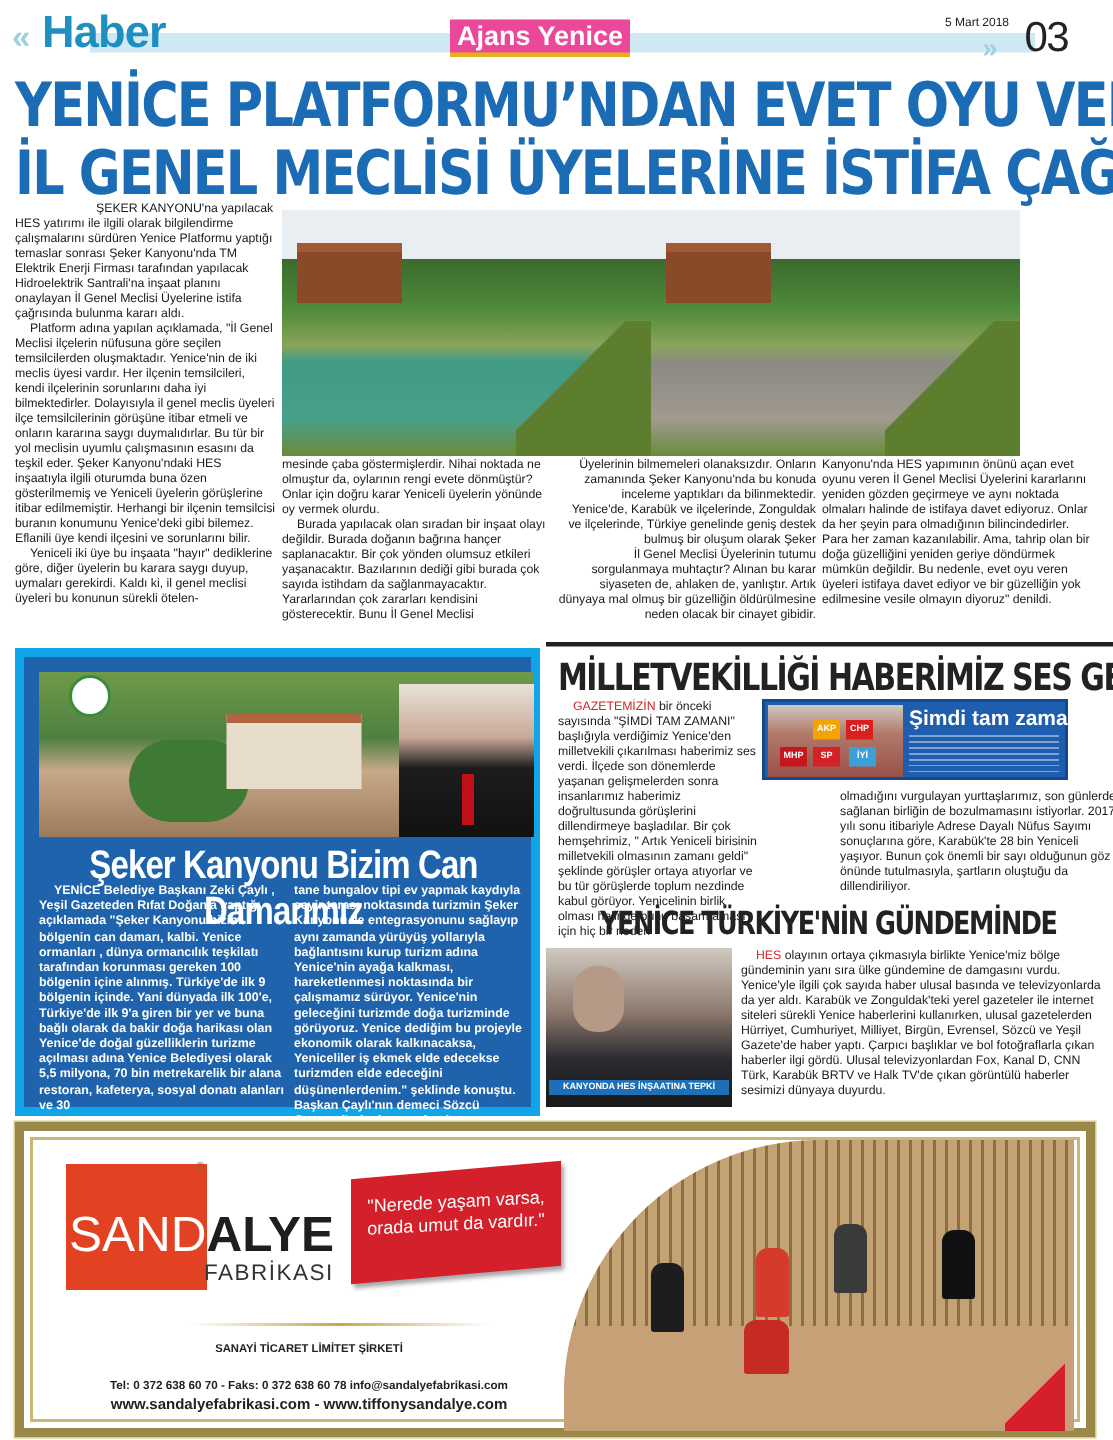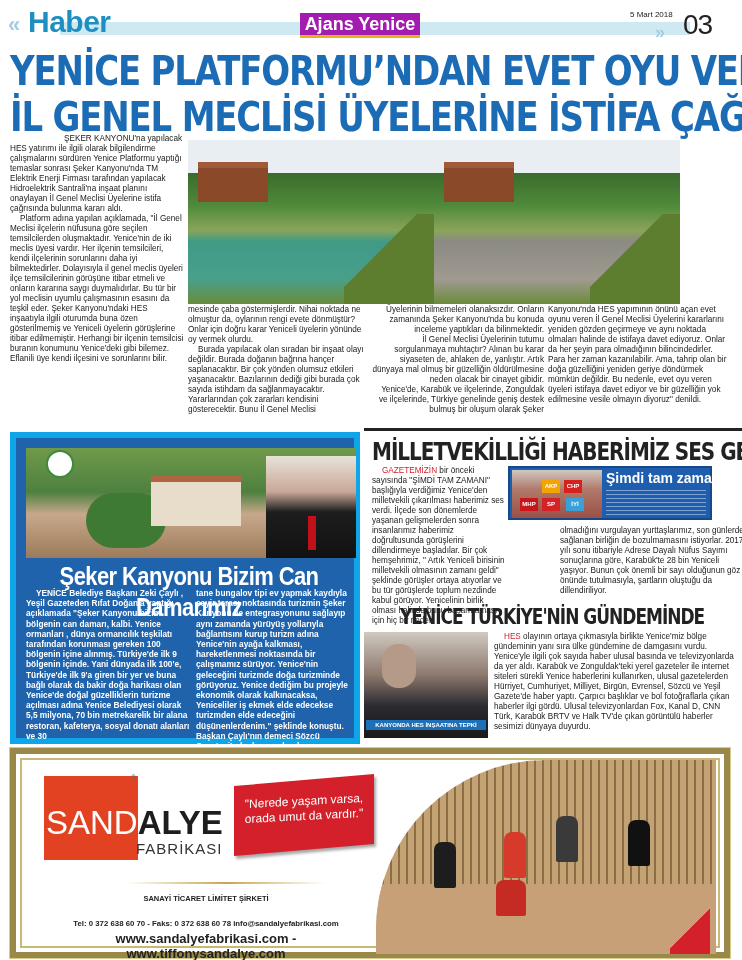--- a/index.html
+++ b/index.html
@@ -11,7 +11,7 @@
   .header .band { position: absolute; left: 60px; top: 22px; width: 630px; height: 13px; background: #cfe9f3; }
   .header .chev-l { position: absolute; left: 8px; top: 12px; font-size: 22px; color: #9fcfe0; font-weight: bold; letter-spacing: -6px; }
   .header .section { position: absolute; left: 28px; top: 5px; font-size: 30px; font-weight: bold; color: #1f8fc2; letter-spacing: -0.5px; }
-  .header .logo { position: absolute; left: 300px; top: 13px; width: 120px; height: 25px; background: #a21caf; border-bottom: 3px solid #e7b01b; color: #fff; font-size: 18px; font-weight: bold; text-align: center; line-height: 22px; }
+  .header .logo { position: absolute; left: 300px; top: 13px; width: 120px; height: 25px; background: #ec4899; border-bottom: 3px solid #e7b01b; color: #fff; font-size: 18px; font-weight: bold; text-align: center; line-height: 22px; }
   .header .chev-r { position: absolute; left: 655px; top: 22px; font-size: 18px; color: #9fcfe0; font-weight: bold; letter-spacing: -5px; }
   .header .date { position: absolute; left: 630px; top: 10px; font-size: 8px; color: #222; }
   .header .pageno { position: absolute; left: 683px; top: 9px; font-size: 28px; color: #222; letter-spacing: -1px; text-align: right; }

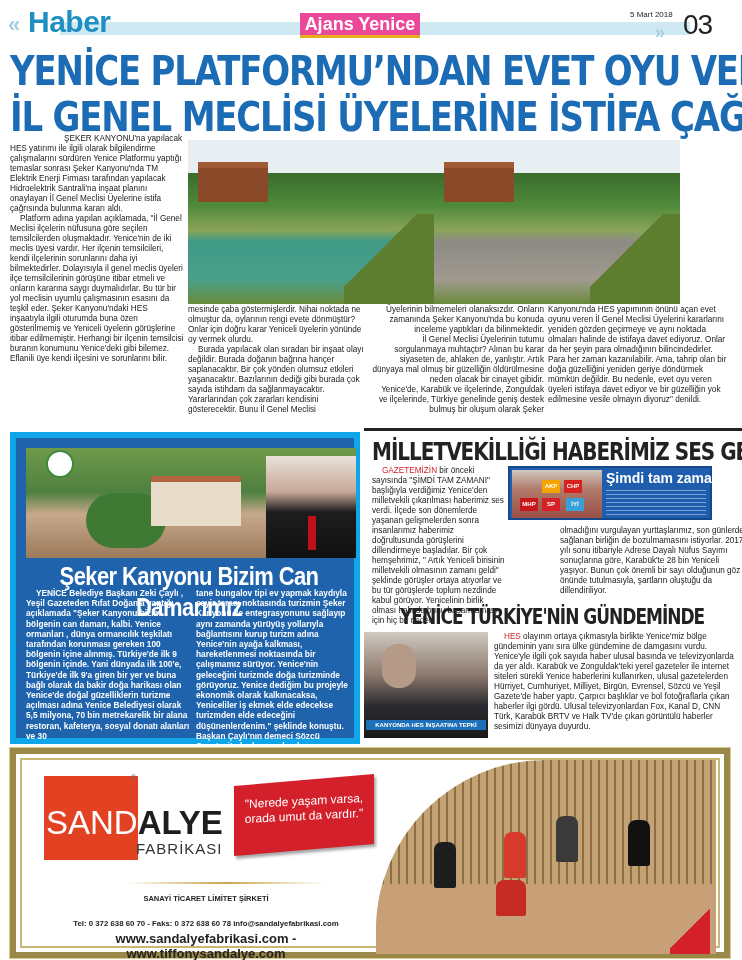--- a/index.html
+++ b/index.html
@@ -99,6 +99,7 @@
 <div class="txt" style="left:10px; top:134px; width:174px;">
   <p><span class="lead">ŞEKER KANYONU</span><span>'na yapılacak HES yatırımı ile ilgili olarak bilgilendirme çalışmalarını sürdüren Yenice Platformu yaptığı temaslar sonrası Şeker Kanyonu'nda TM Elektrik Enerji Firması tarafından yapılacak Hidroelektrik Santrali'na inşaat planını onaylayan İl Genel Meclisi Üyelerine istifa çağrısında bulunma kararı aldı.</span></p>
   <p>Platform adına yapılan açıklamada, "İl Genel Meclisi ilçelerin nüfusuna göre seçilen temsilcilerden oluşmaktadır. Yenice'nin de iki meclis üyesi vardır. Her ilçenin temsilcileri, kendi ilçelerinin sorunlarını daha iyi bilmektedirler. Dolayısıyla il genel meclis üyeleri ilçe temsilcilerinin görüşüne itibar etmeli ve onların kararına saygı duymalıdırlar. Bu tür bir yol meclisin uyumlu çalışmasının esasını da teşkil eder. Şeker Kanyonu'ndaki HES inşaatıyla ilgili oturumda buna özen gösterilmemiş ve Yeniceli üyelerin görüşlerine itibar edilmemiştir. Herhangi bir ilçenin temsilcisi buranın konumunu Yenice'deki gibi bilemez. Eflanili üye kendi ilçesini ve sorunlarını bilir.</p>
+  <p>Yeniceli iki üye bu inşaata "hayır" dediklerine göre, diğer üyelerin bu karara saygı duyup, uymaları gerekirdi. Kaldı ki, il genel meclisi üyeleri bu konunun sürekli ötelen-</p>
 </div>
 
 <div class="photo photo1">

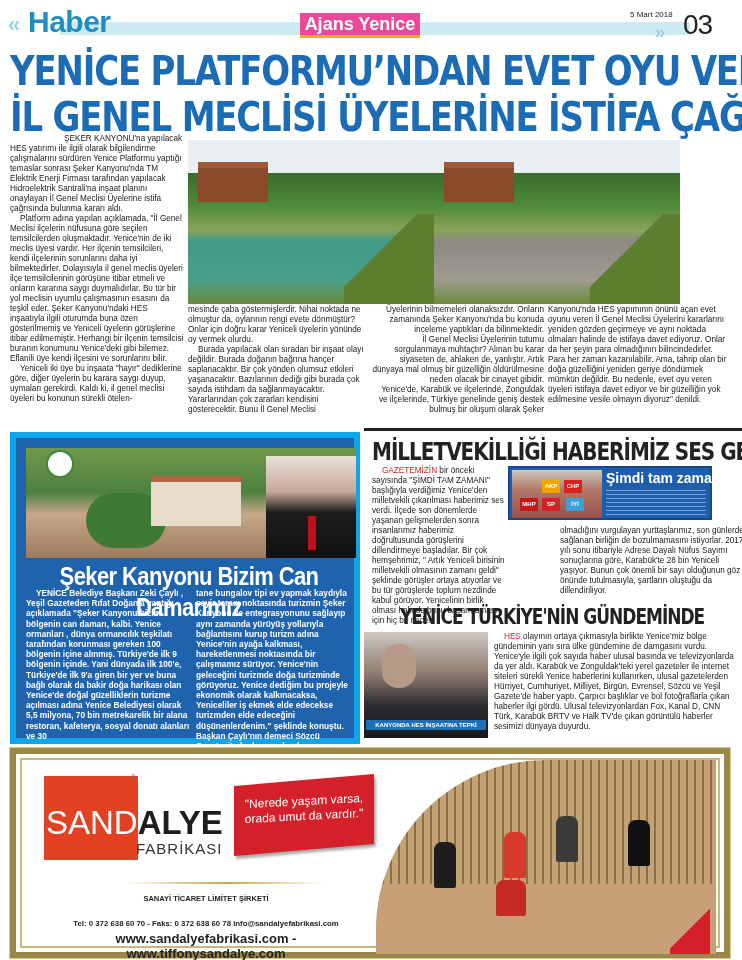--- a/index.html
+++ b/index.html
@@ -117,8 +117,8 @@
 </div>
 <div class="txt" style="left:370px; top:305px; width:174px;text-align:right;">
   <p style="text-indent:0">Üyelerinin bilmemeleri olanaksızdır. Onların zamanında Şeker Kanyonu'nda bu konuda inceleme yaptıkları da bilinmektedir.</p>
+  <p>Yenice'de, Karabük ve ilçelerinde, Zonguldak ve ilçelerinde, Türkiye genelinde geniş destek bulmuş bir oluşum olarak Şeker</p>
   <p>İl Genel Meclisi Üyelerinin tutumu sorgulanmaya muhtaçtır? Alınan bu karar siyaseten de, ahlaken de, yanlıştır. Artık dünyaya mal olmuş bir güzelliğin öldürülmesine neden olacak bir cinayet gibidir.</p>
-  <p>Yenice'de, Karabük ve ilçelerinde, Zonguldak ve ilçelerinde, Türkiye genelinde geniş destek bulmuş bir oluşum olarak Şeker</p>
 </div>
 <div class="txt" style="left:548px; top:305px; width:182px;">
   <p style="text-indent:0">Kanyonu'nda HES yapımının önünü açan evet oyunu veren İl Genel Meclisi Üyelerini kararlarını yeniden gözden geçirmeye ve aynı noktada olmaları halinde de istifaya davet ediyoruz. Onlar da her şeyin para olmadığının bilincindedirler. Para her zaman kazanılabilir. Ama, tahrip olan bir doğa güzelliğini yeniden geriye döndürmek mümkün değildir. Bu nedenle, evet oyu veren üyeleri istifaya davet ediyor ve bir güzelliğin yok edilmesine vesile olmayın diyoruz" denildi.</p>

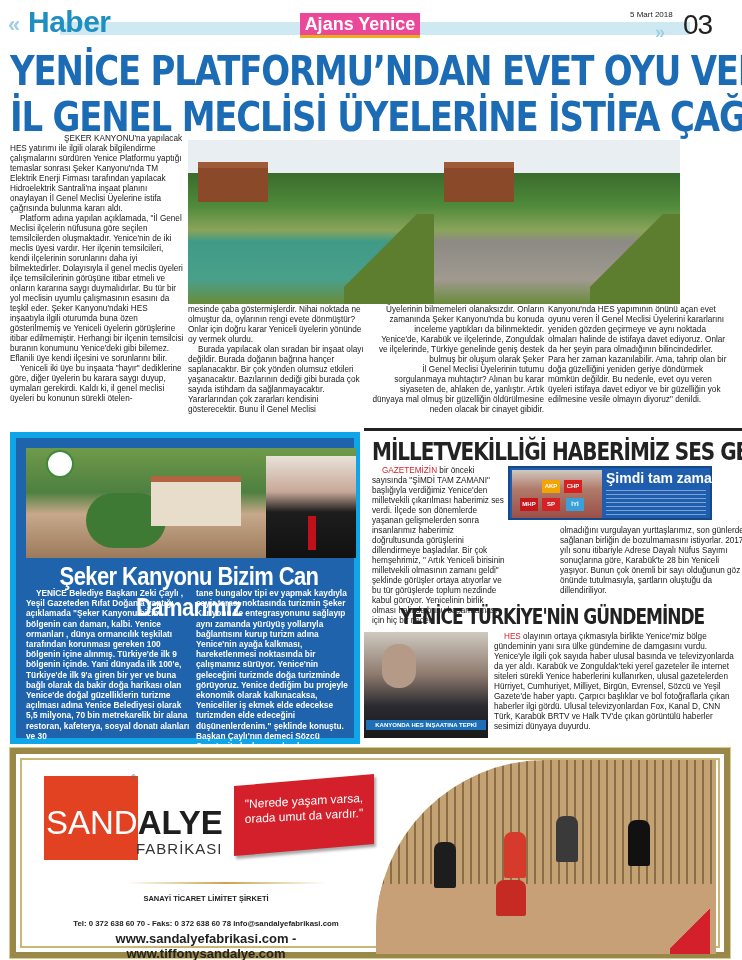--- a/index.html
+++ b/index.html
@@ -185,7 +185,7 @@
   <div class="rule"></div>
   <div class="info" style="top:140px; font-size:7.5px;">SANAYİ TİCARET LİMİTET ŞİRKETİ</div>
   <div class="info" style="top:165px; font-size:7.8px;">Tel: 0 372 638 60 70 - Faks: 0 372 638 60 78 info@sandalyefabrikasi.com</div>
-  <div class="info" style="top:177px; font-size:13px;">www.sandalyefabrikasi.com - www.tiffonysandalye.com</div>
+  <div class="info" style="top:177px; font-size:10px;">www.sandalyefabrikasi.com - www.tiffonysandalye.com</div>
   <div class="chairs">
     <div class="floor"></div>
     <div class="person" style="left:58px; top:82px; background:#1d1d1d;"></div>

